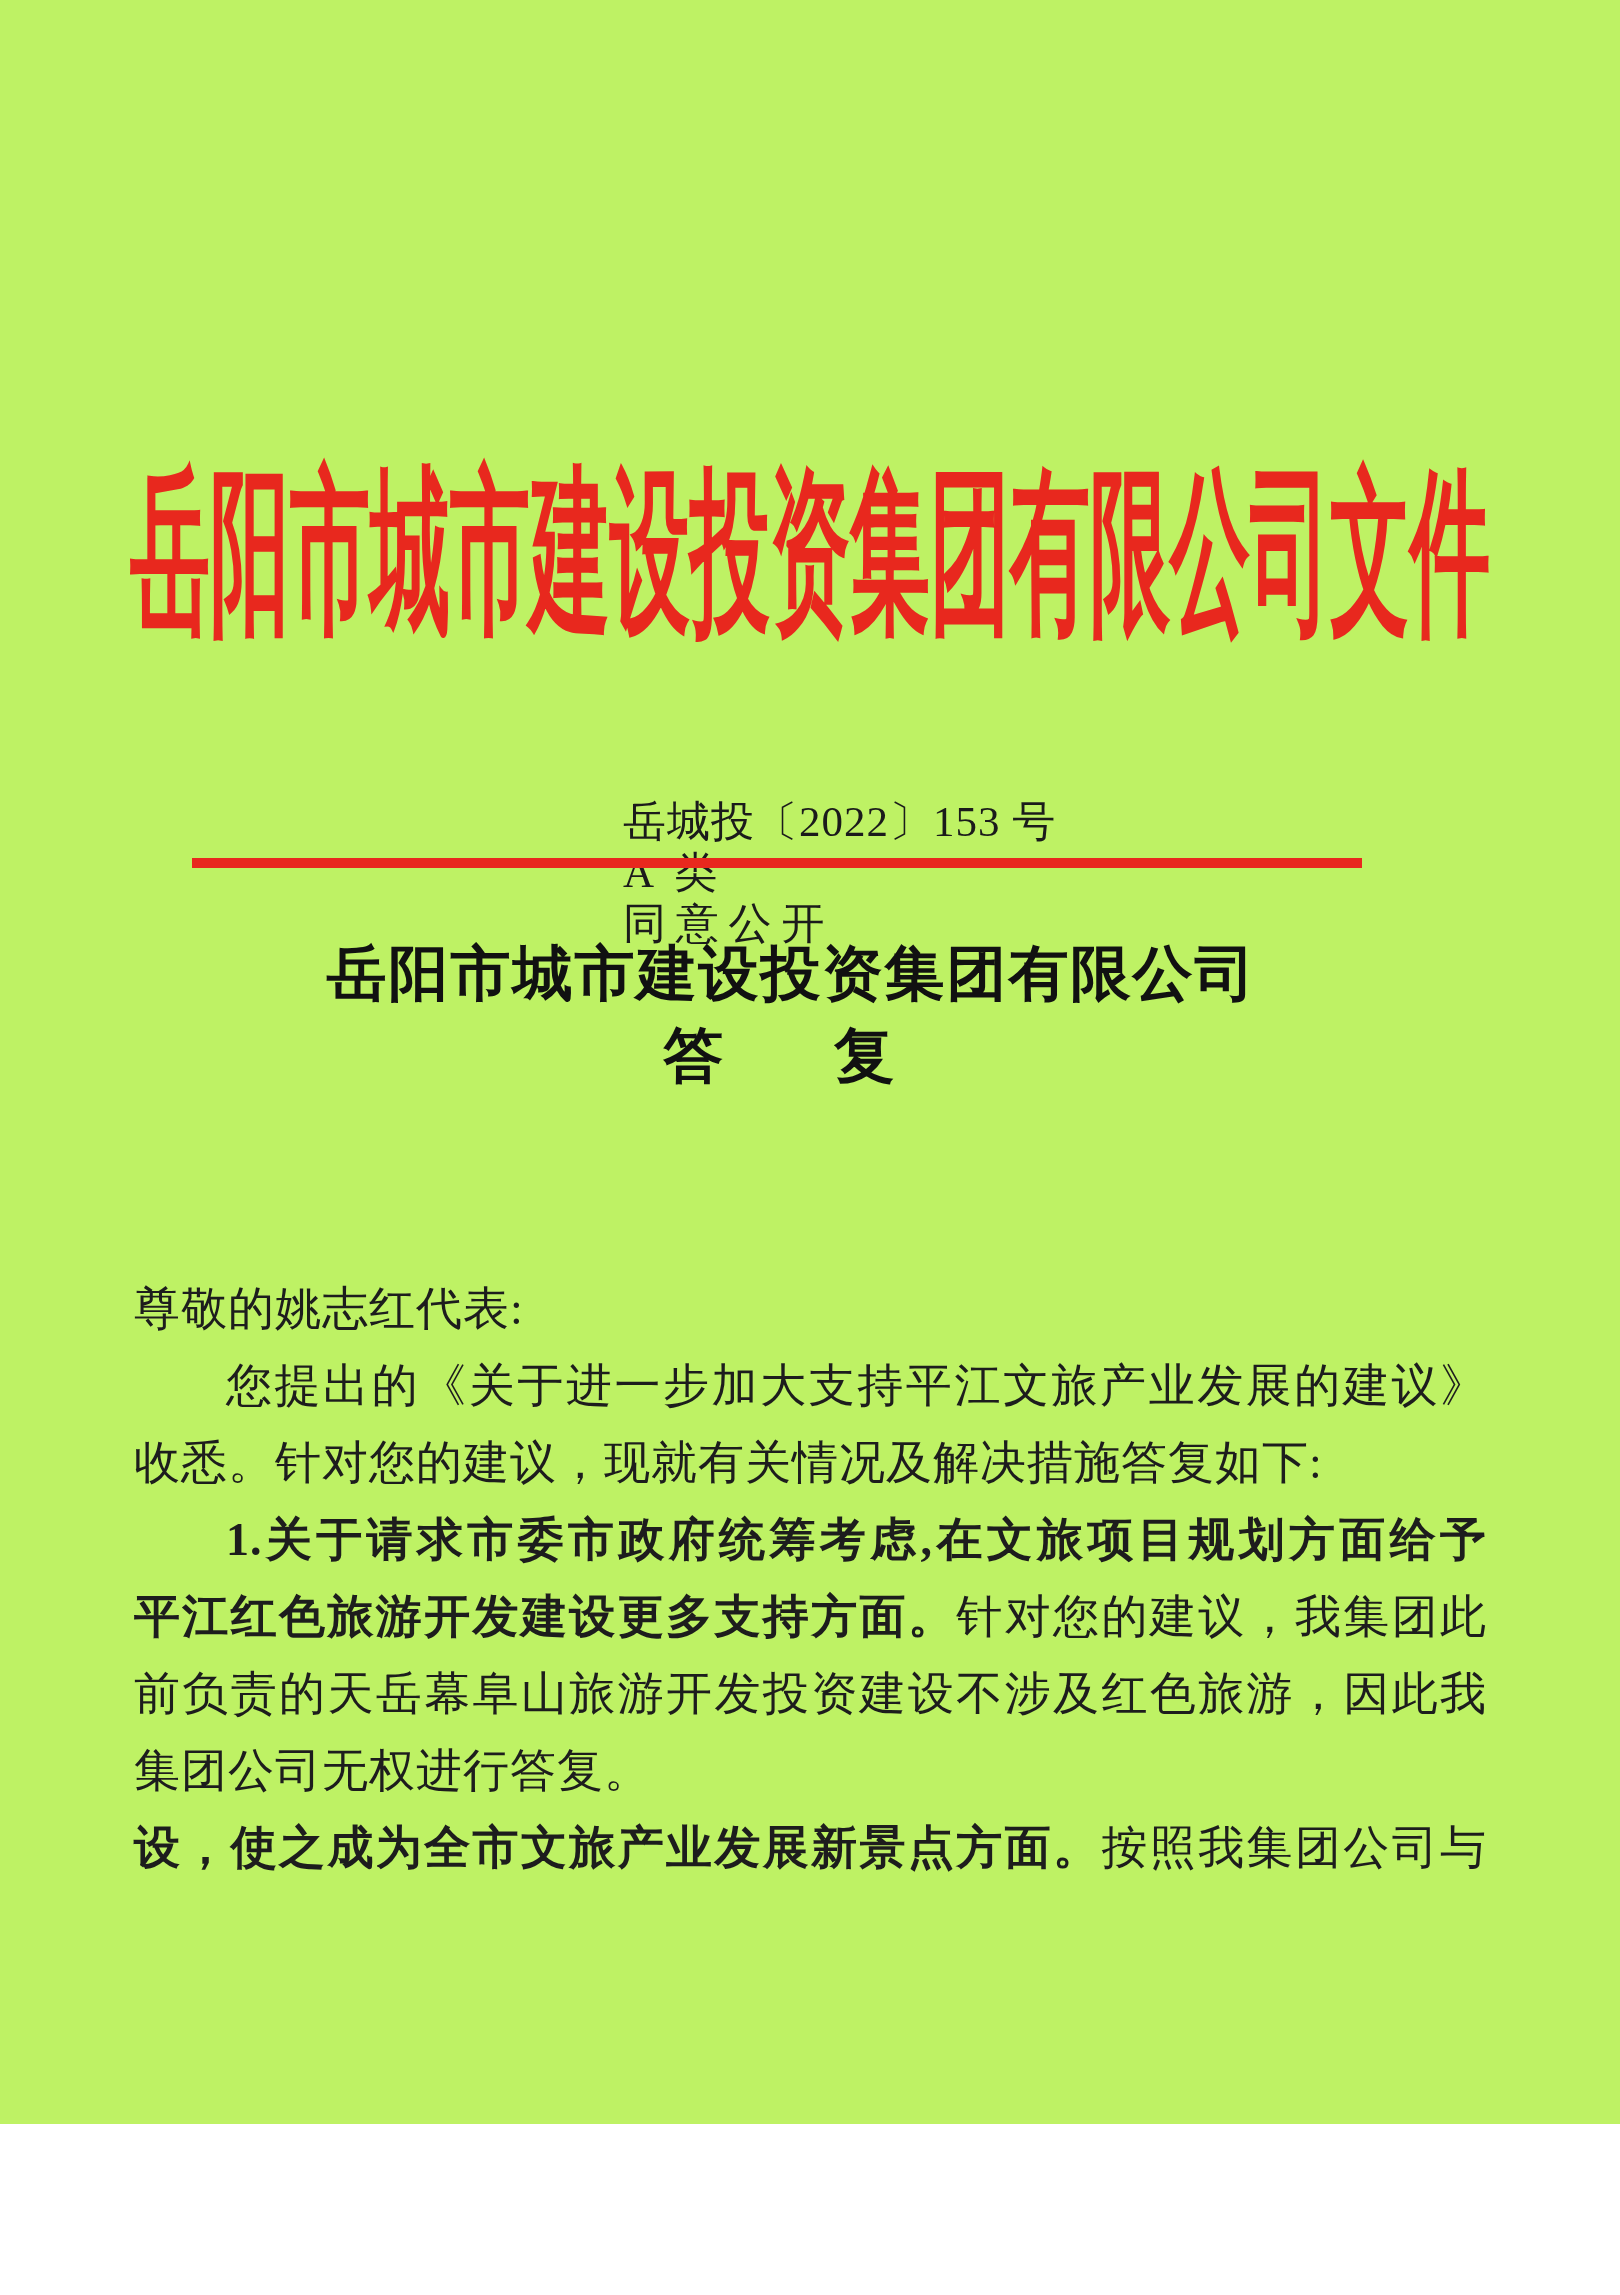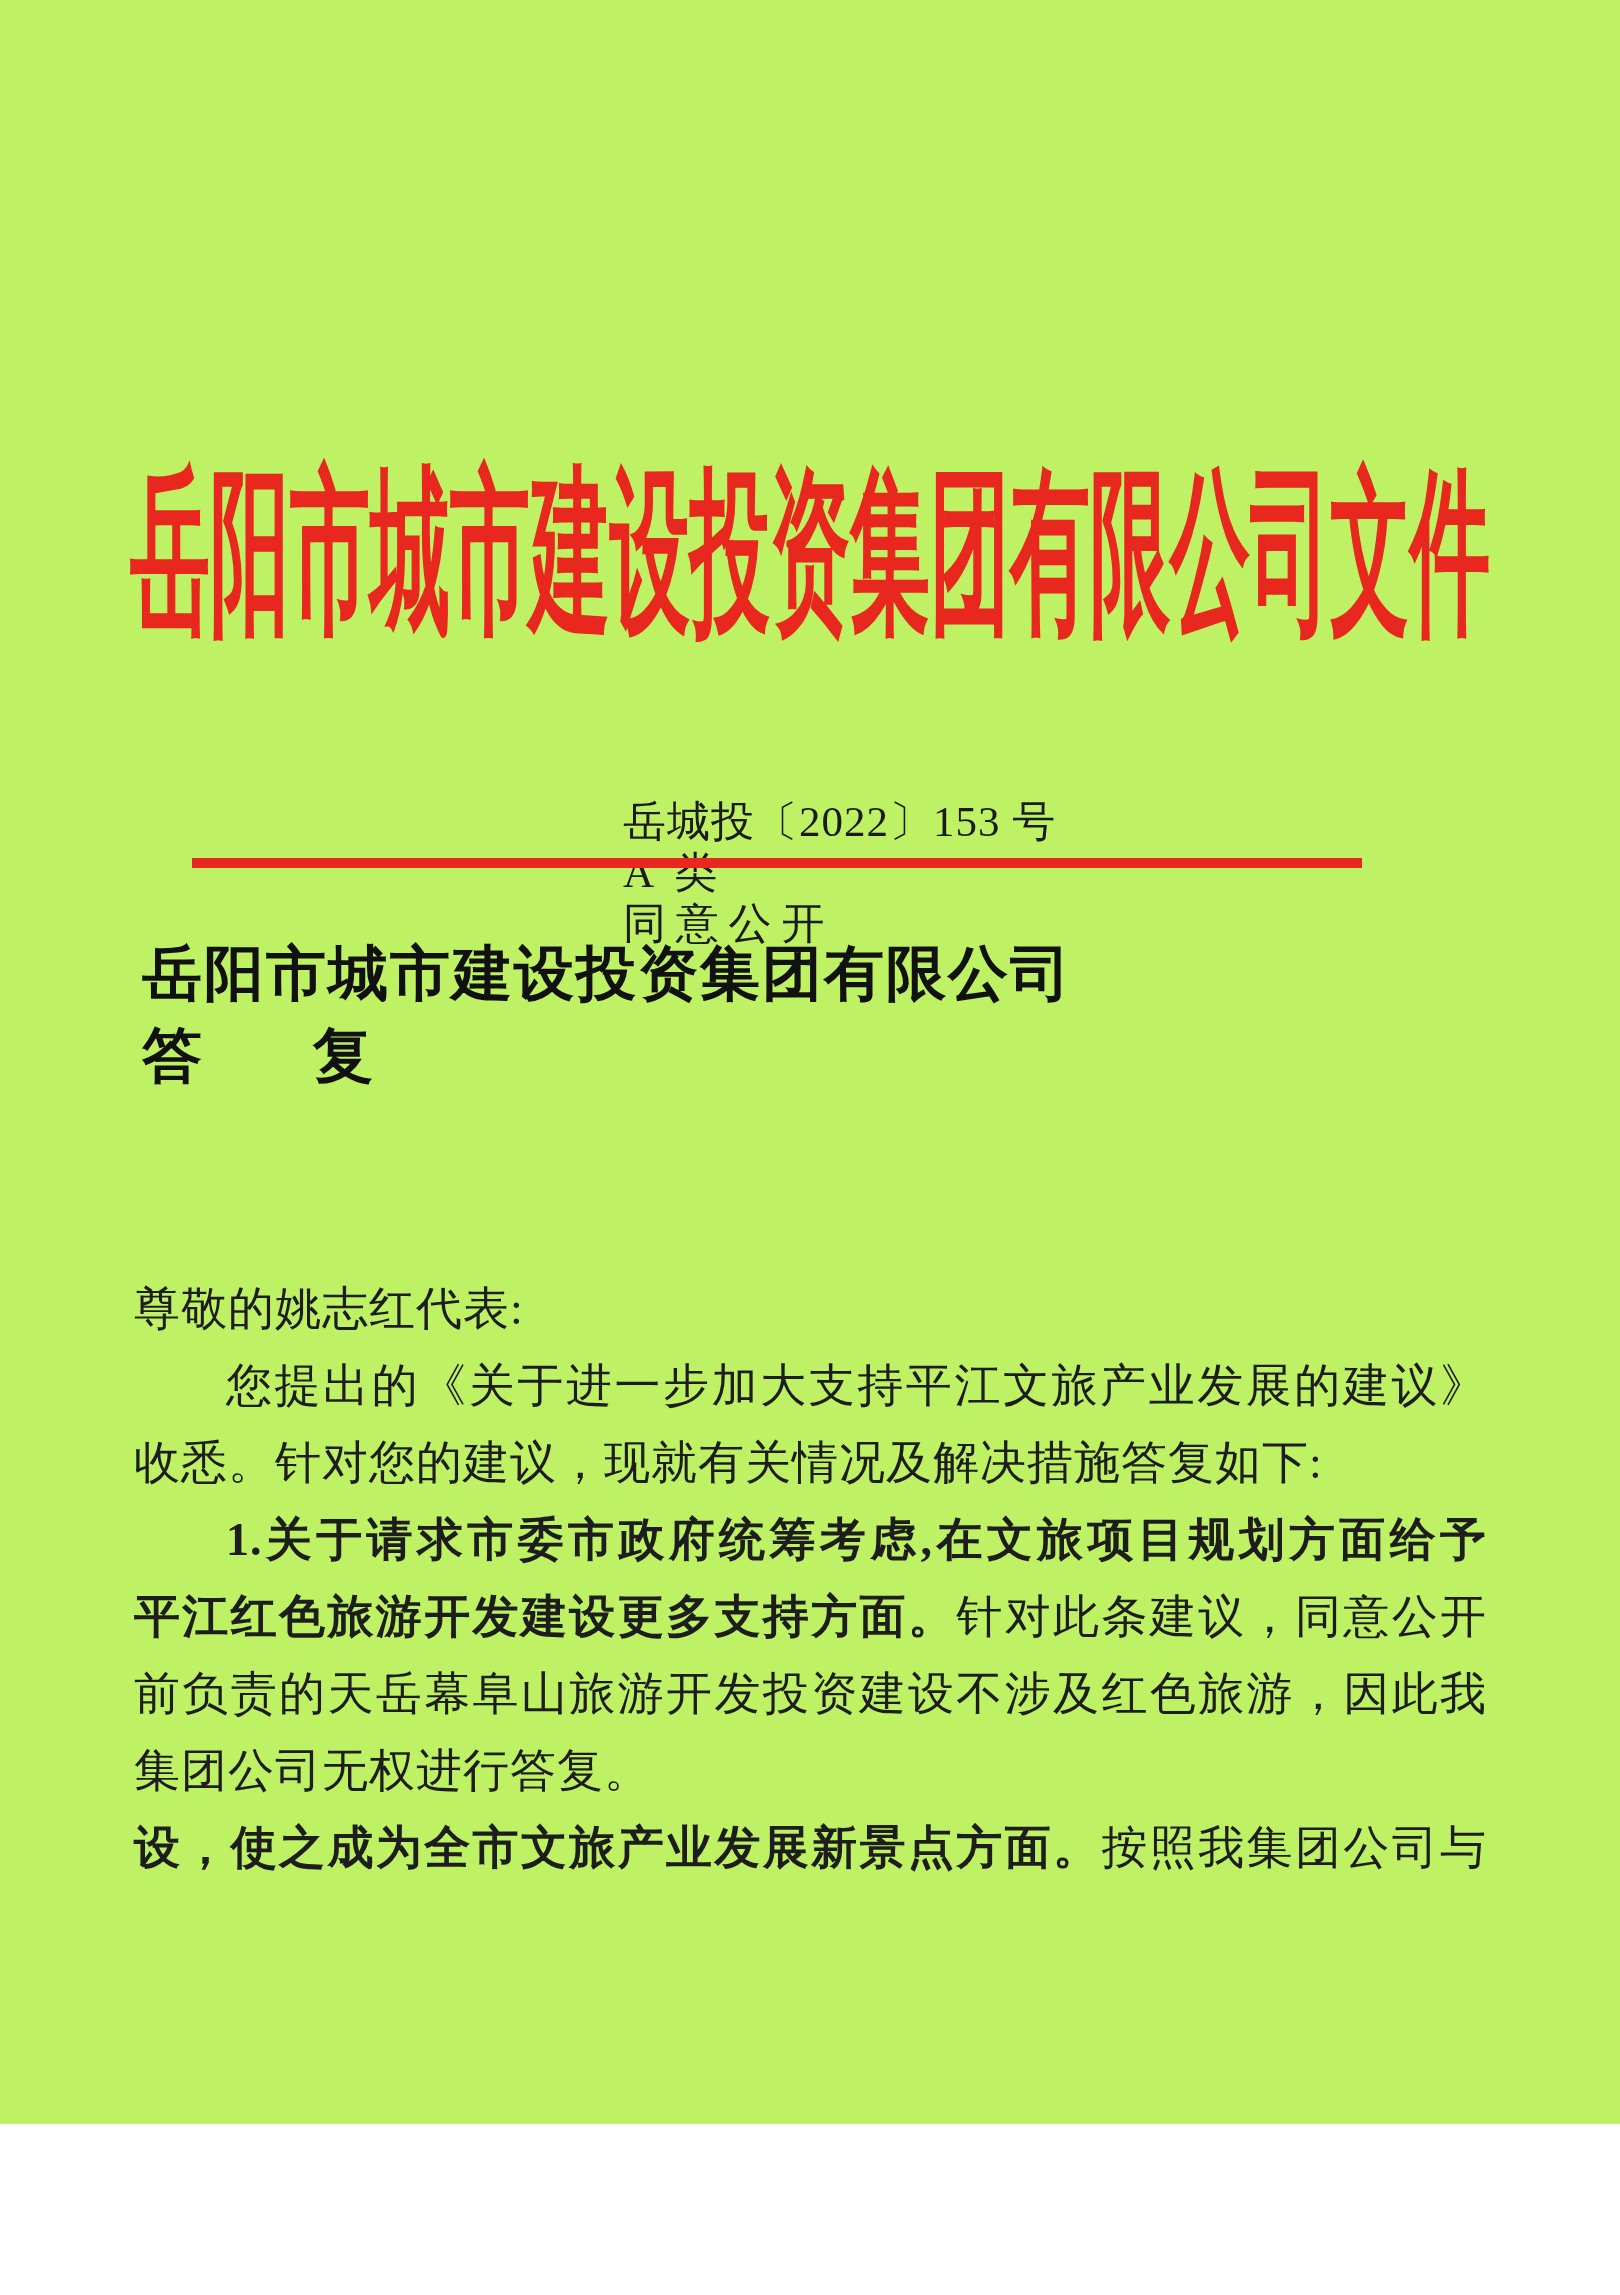--- a/index.html
+++ b/index.html
@@ -72,8 +72,9 @@
   .doc-title {
     position: absolute;
     top: 933px;
-    left: 142px;
+    left: 109px;
     width: 1365px;
+    text-align: center;
     font-weight: 700;
     font-size: 60px;
     line-height: 82px;

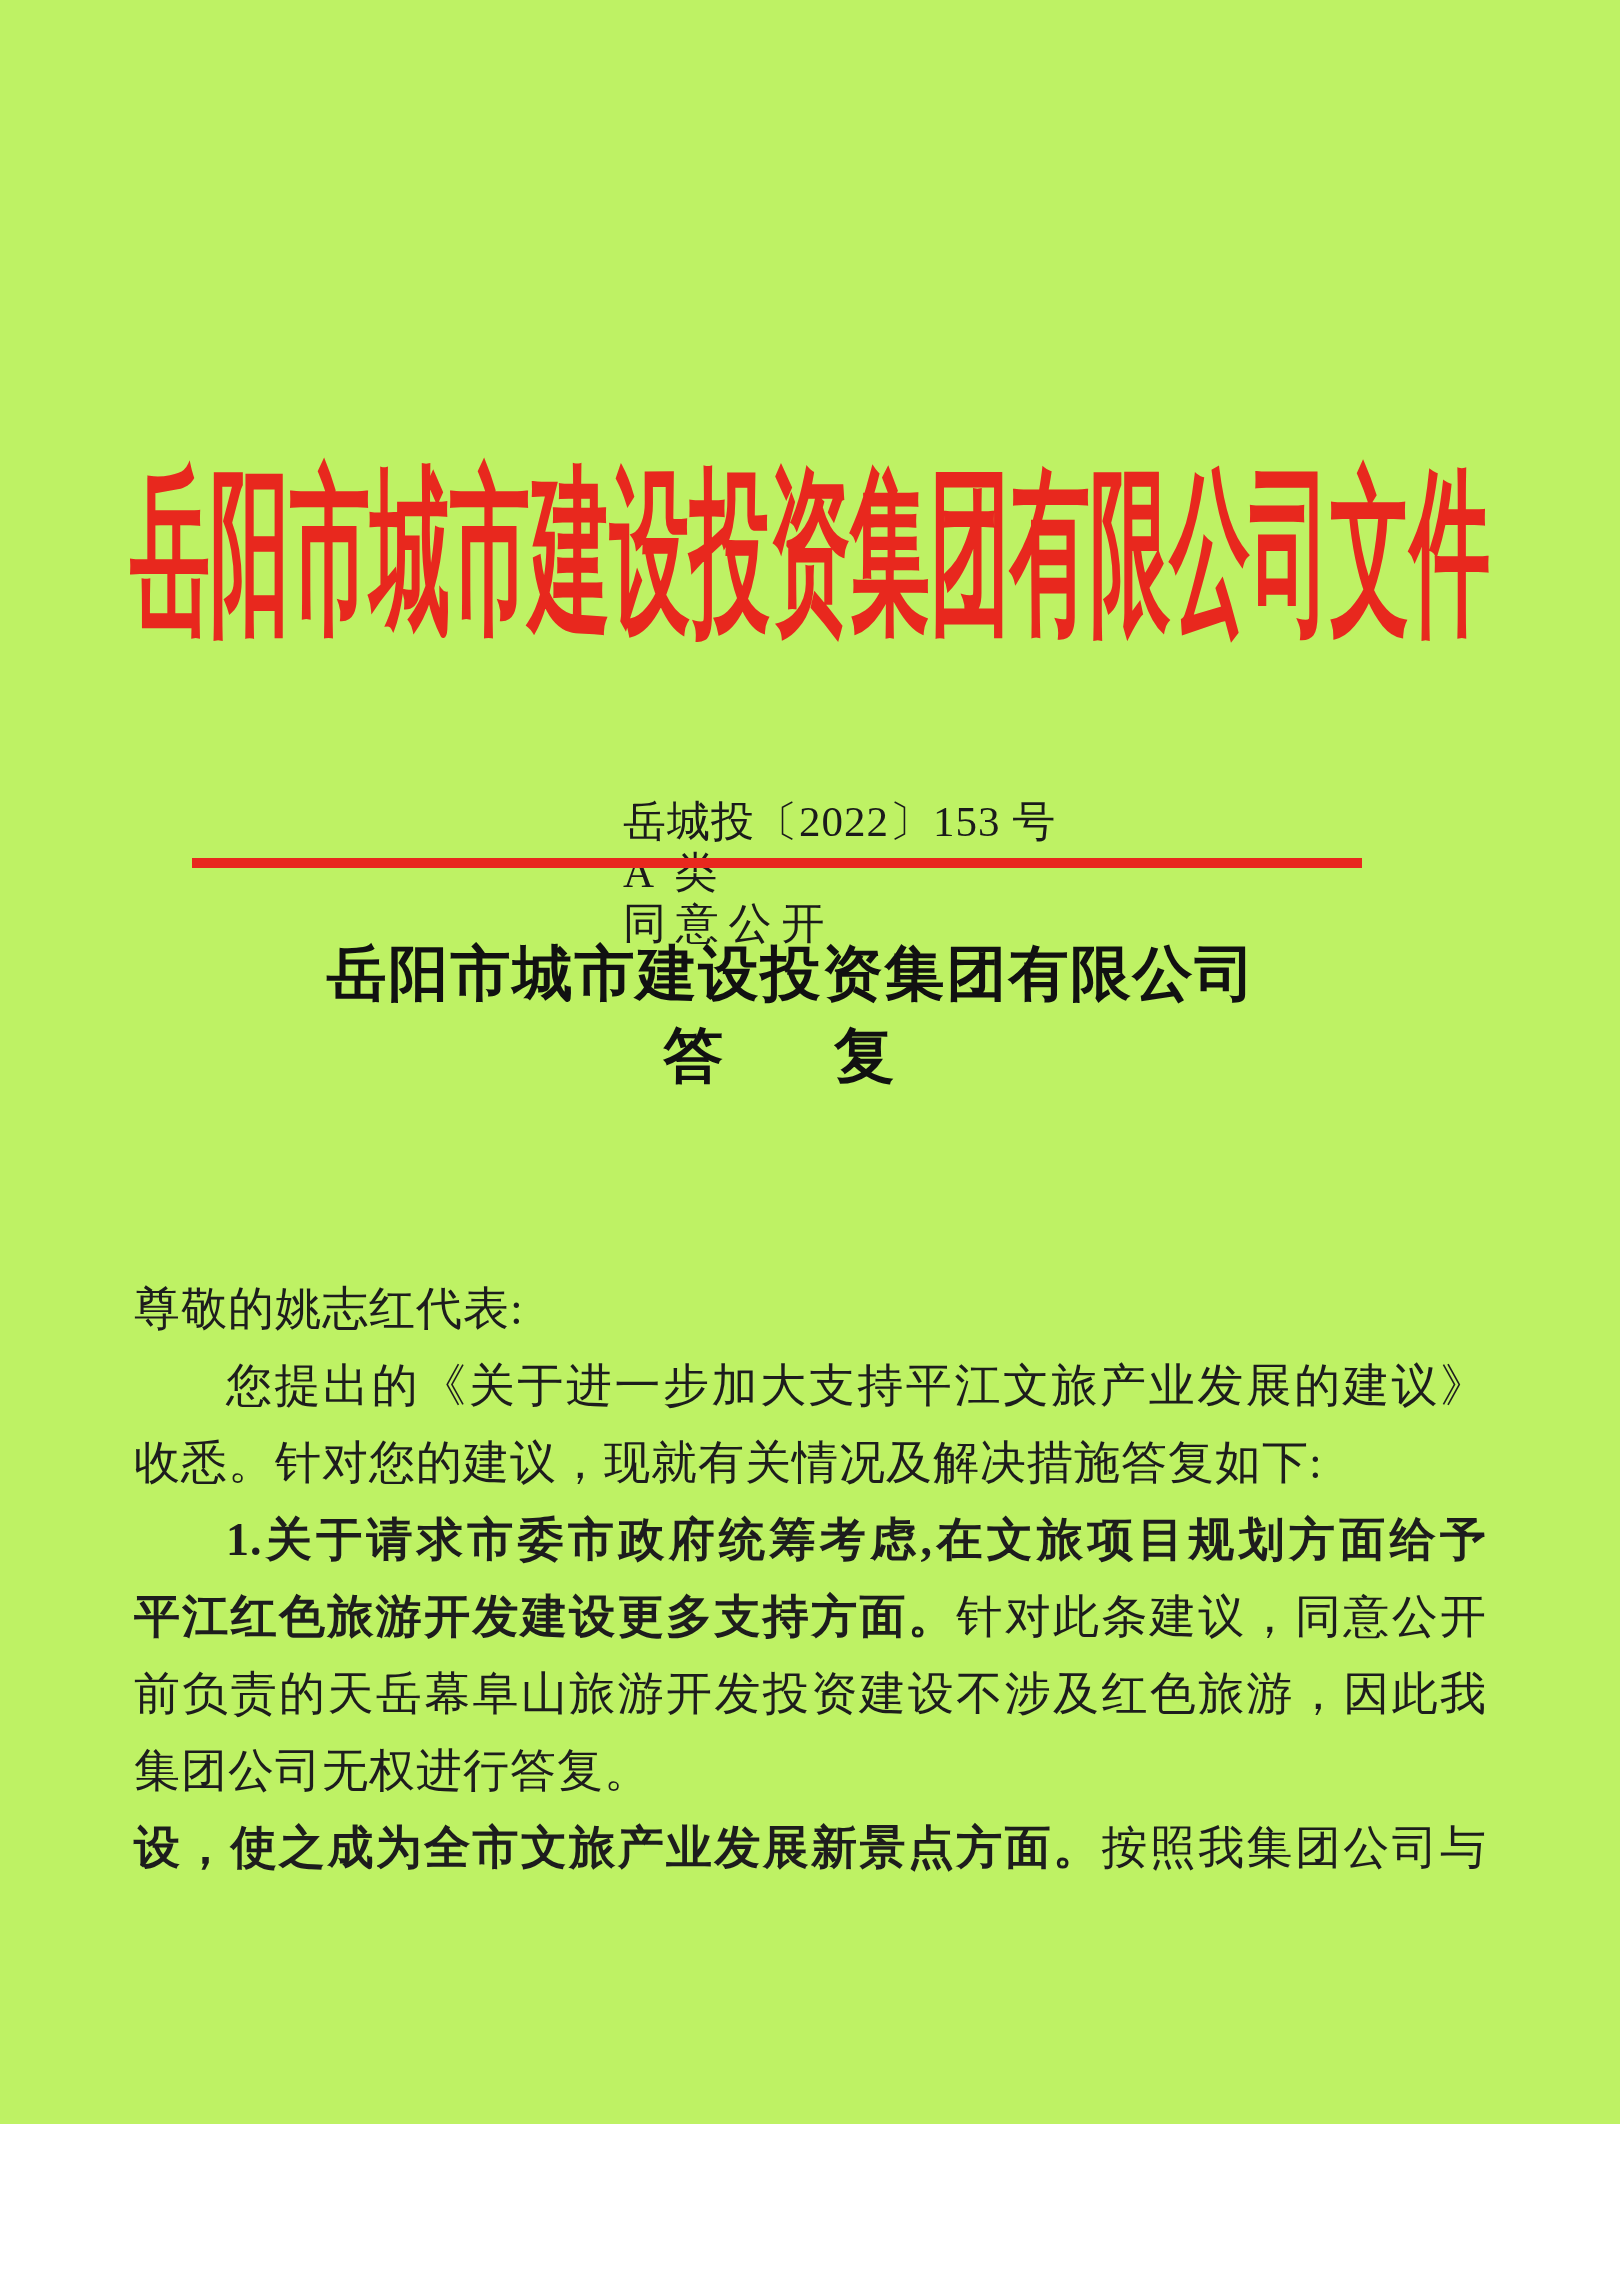--- a/index.html
+++ b/index.html
@@ -149,7 +149,7 @@
         <div class="line indent justify"><span class="seg">您提出的《关于进一步加大支持平江文旅产业发展的建议》</span></div>
         <div class="line"><span class="seg">收悉。针对您的建议，现就有关情况及解决措施答复如下:</span></div>
         <div class="line indent justify"><span class="seg bold">1.关于请求市委市政府统筹考虑,在文旅项目规划方面给予</span></div>
-        <div class="line justify"><span class="seg bold">平江红色旅游开发建设更多支持方面。</span><span class="seg">针对此条建议，同意公开</span></div>
+        <div class="line justify"><span class="seg bold">平江红色旅游开发建设更多支持方面。</span><span class="seg">针对您的建议，我集团此</span></div>
         <div class="line justify"><span class="seg">前负责的天岳幕阜山旅游开发投资建设不涉及红色旅游，因此我</span></div>
         <div class="line"><span class="seg">集团公司无权进行答复。</span></div>
         <div class="line justify"><span class="seg bold">设，使之成为全市文旅产业发展新景点方面。</span><span class="seg">按照我集团公司与</span></div>

